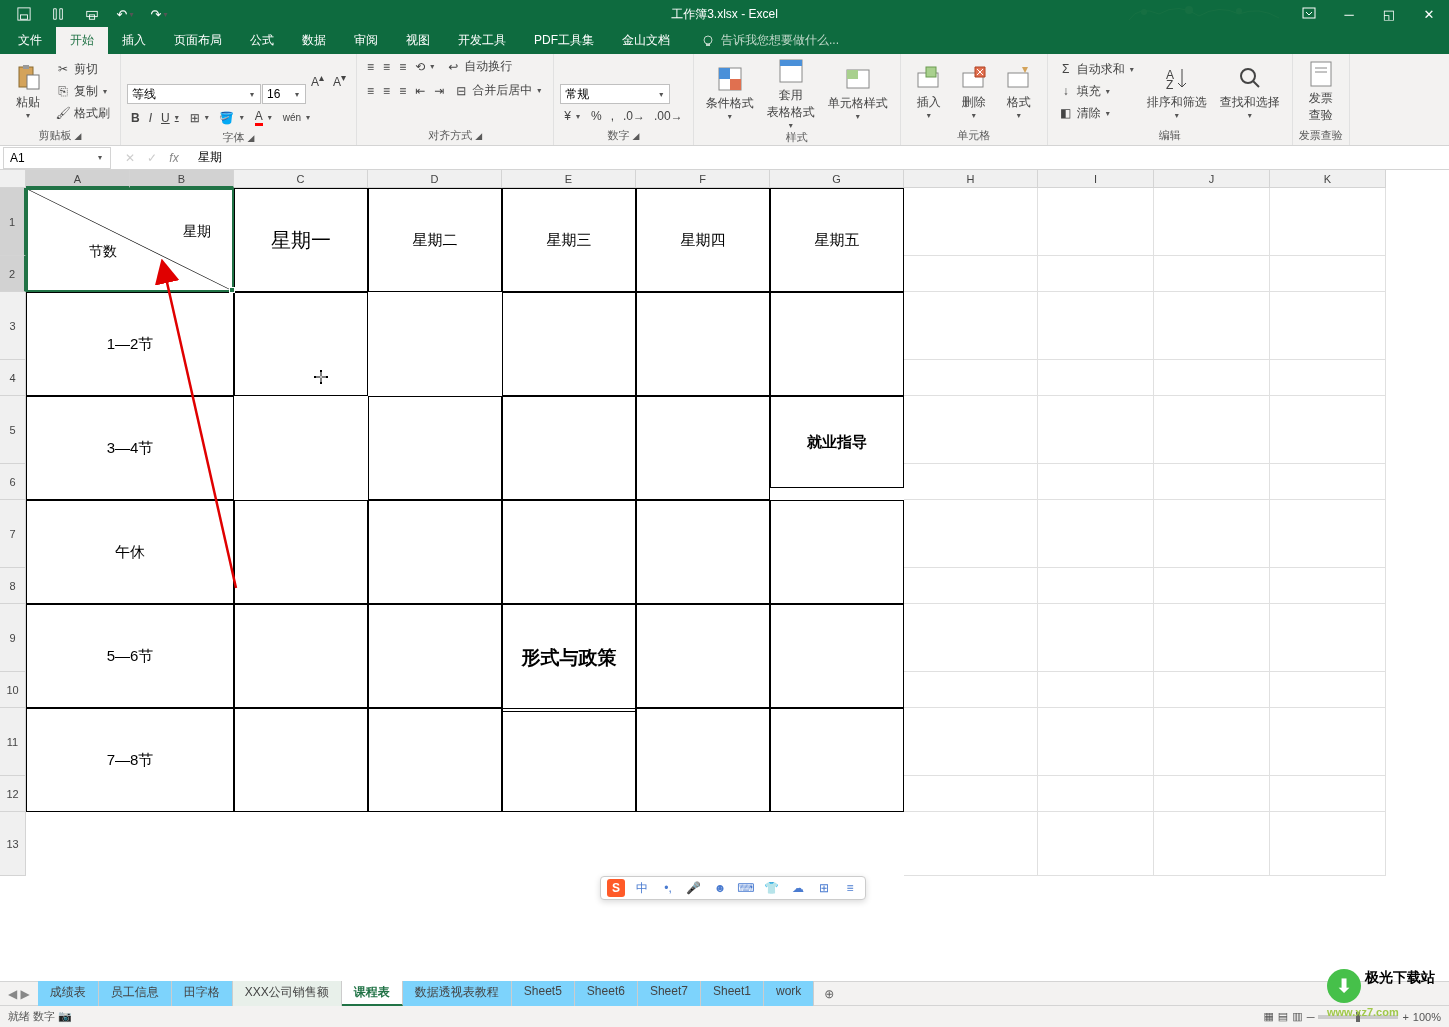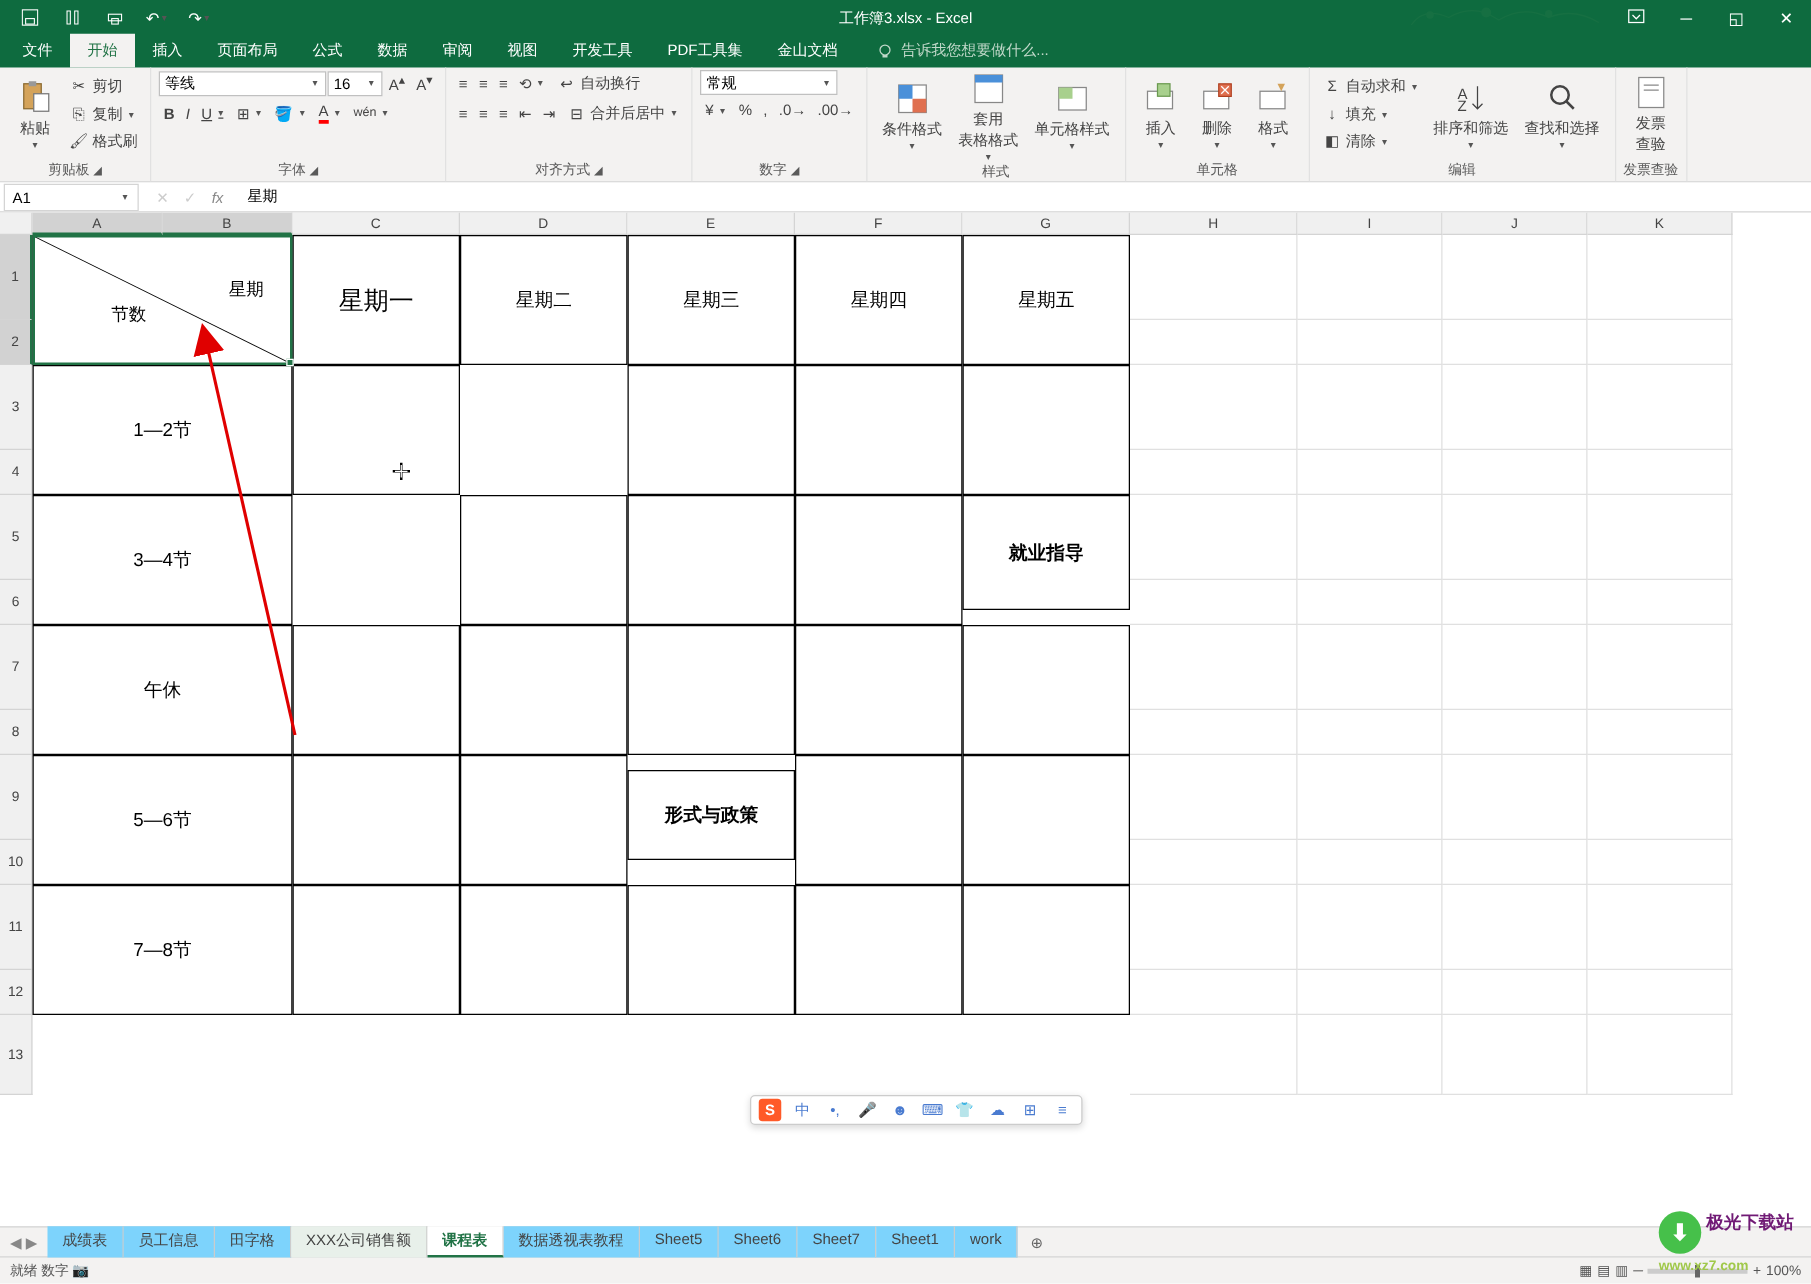--- a/index.html
+++ b/index.html
@@ -32,7 +32,7 @@
 .rrow { display: flex; align-items: center; gap: 1px; }
 .rcol { display: flex; flex-direction: column; gap: 1px; }
 .dd { width: 6px; font-size: 8px; color: #555; margin-left: 2px; }
-.combo { height: 20px; border: 1px solid #c0c0c0; font-size: 12px; padding: 0 4px; background: #fff; display: flex; align-items: center; justify-content: space-between; }
+.combo { height: 20px; border: 1px solid #c0c0c0; font-size: 12px; padding: 0 4px; background: #fff; display: flex; align-items: center; justify-content: space-between; margin-top: 28px; }
 
 
 .fbar { height: 24px; border-bottom: 1px solid #d4d4d4; display: flex; align-items: center; background: #fff; }

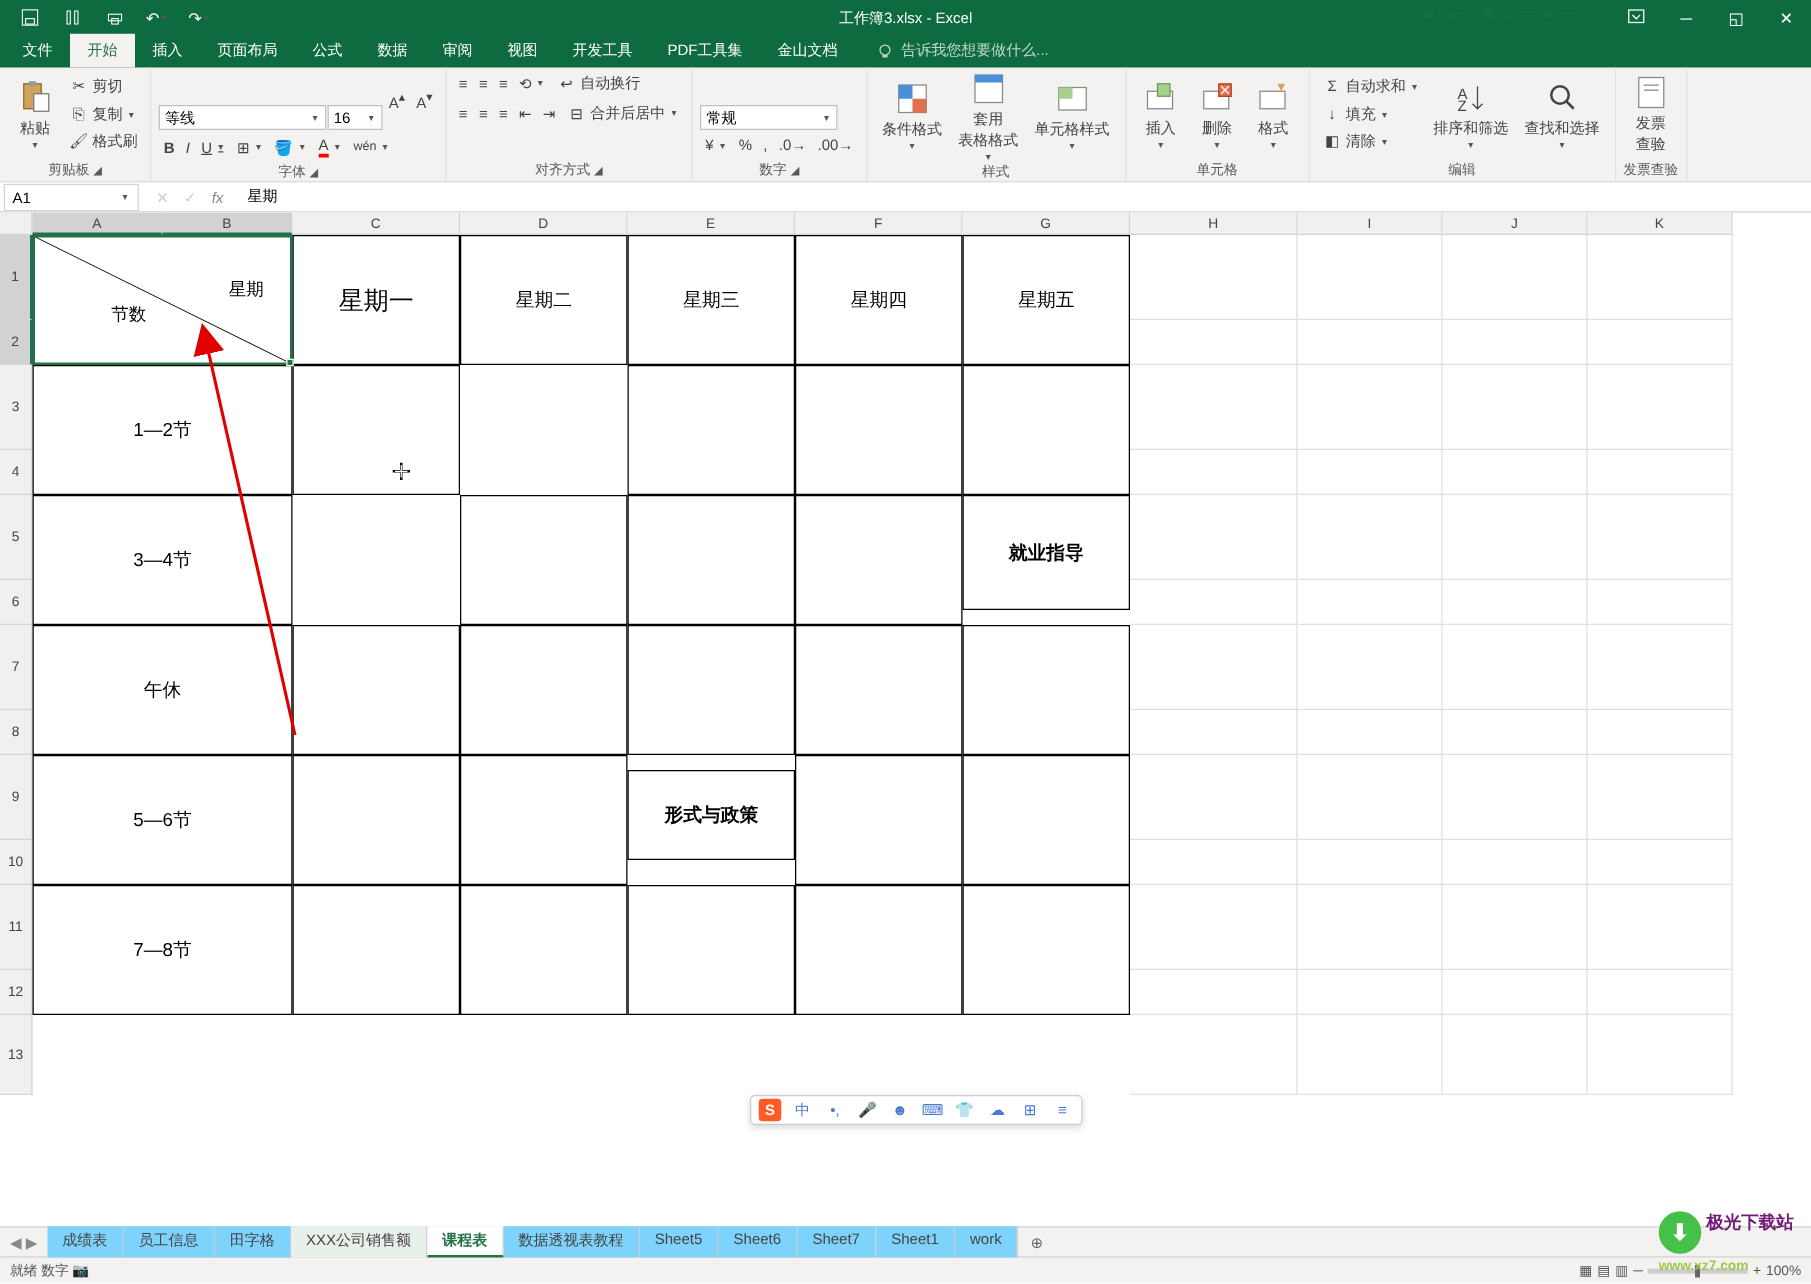--- a/index.html
+++ b/index.html
@@ -572,7 +572,7 @@
       <div class="cell " style="left: 0px; top: 416px; width: 208px; height: 104px; font-size: 15px; border: 1px solid rgb(0, 0, 0);">5—6节</div>
       <div class="cell " style="left: 208px; top: 416px; width: 134px; height: 104px; font-size: 15px; border: 1px solid rgb(0, 0, 0);"></div>
       <div class="cell " style="left: 342px; top: 416px; width: 134px; height: 104px; font-size: 15px; border: 1px solid rgb(0, 0, 0);"></div>
-      <div class="cell " style="left: 476px; top: 416px; width: 134px; height: 72px; font-size: 15px; font-weight: bold; border: 1px solid rgb(0, 0, 0); margin-top: 12px;">形式与政策</div>
+      <div class="cell " style="left: 476px; top: 416px; width: 134px; height: 108px; font-size: 19px; font-weight: bold; border: 1px solid rgb(0, 0, 0);">形式与政策</div>
       <div class="cell " style="left: 610px; top: 416px; width: 134px; height: 104px; font-size: 15px; border: 1px solid rgb(0, 0, 0);"></div>
       <div class="cell " style="left: 744px; top: 416px; width: 134px; height: 104px; font-size: 15px; border: 1px solid rgb(0, 0, 0);"></div>
       <div class="cell " style="left: 0px; top: 520px; width: 208px; height: 104px; font-size: 15px; border: 1px solid rgb(0, 0, 0);">7—8节</div>

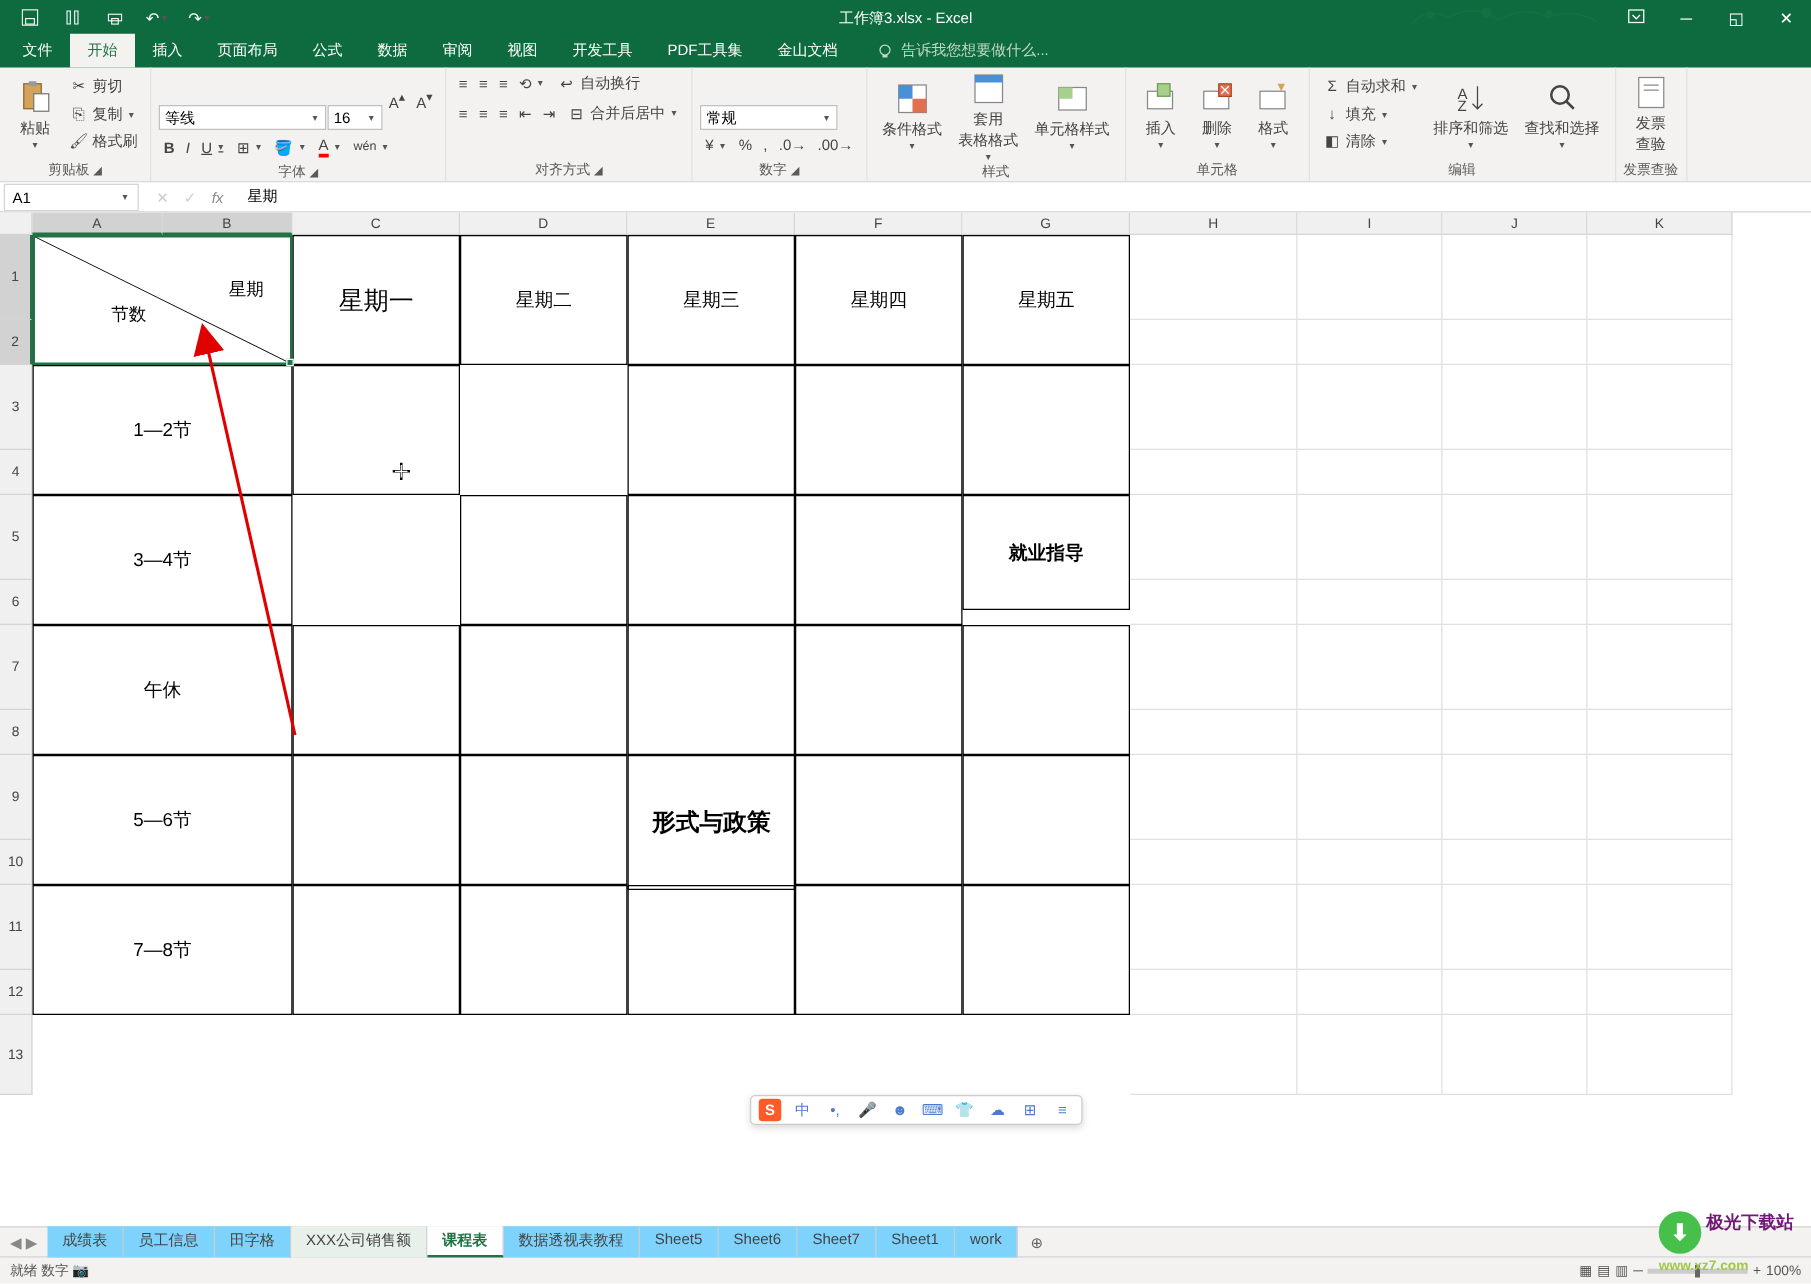--- a/index.html
+++ b/index.html
@@ -82,7 +82,7 @@
 
 
 .watermark { position: absolute; right: 14px; bottom: 8px; font-size: 14px; font-weight: bold; z-index: 30; }
-.watermark .l1 { color: #701a75; }
+.watermark .l1 { color: #000000; }
 .watermark .l2 { color: #a0c84a; font-size: 11px; margin-top: 36px; }
 .watermark .dlicon { width: 34px; height: 34px; background: #46c04a; border-radius: 50%; display: inline-flex; align-items: center; justify-content: center; color: #fff; font-size: 18px; margin-right: 4px; float: left; }
 

